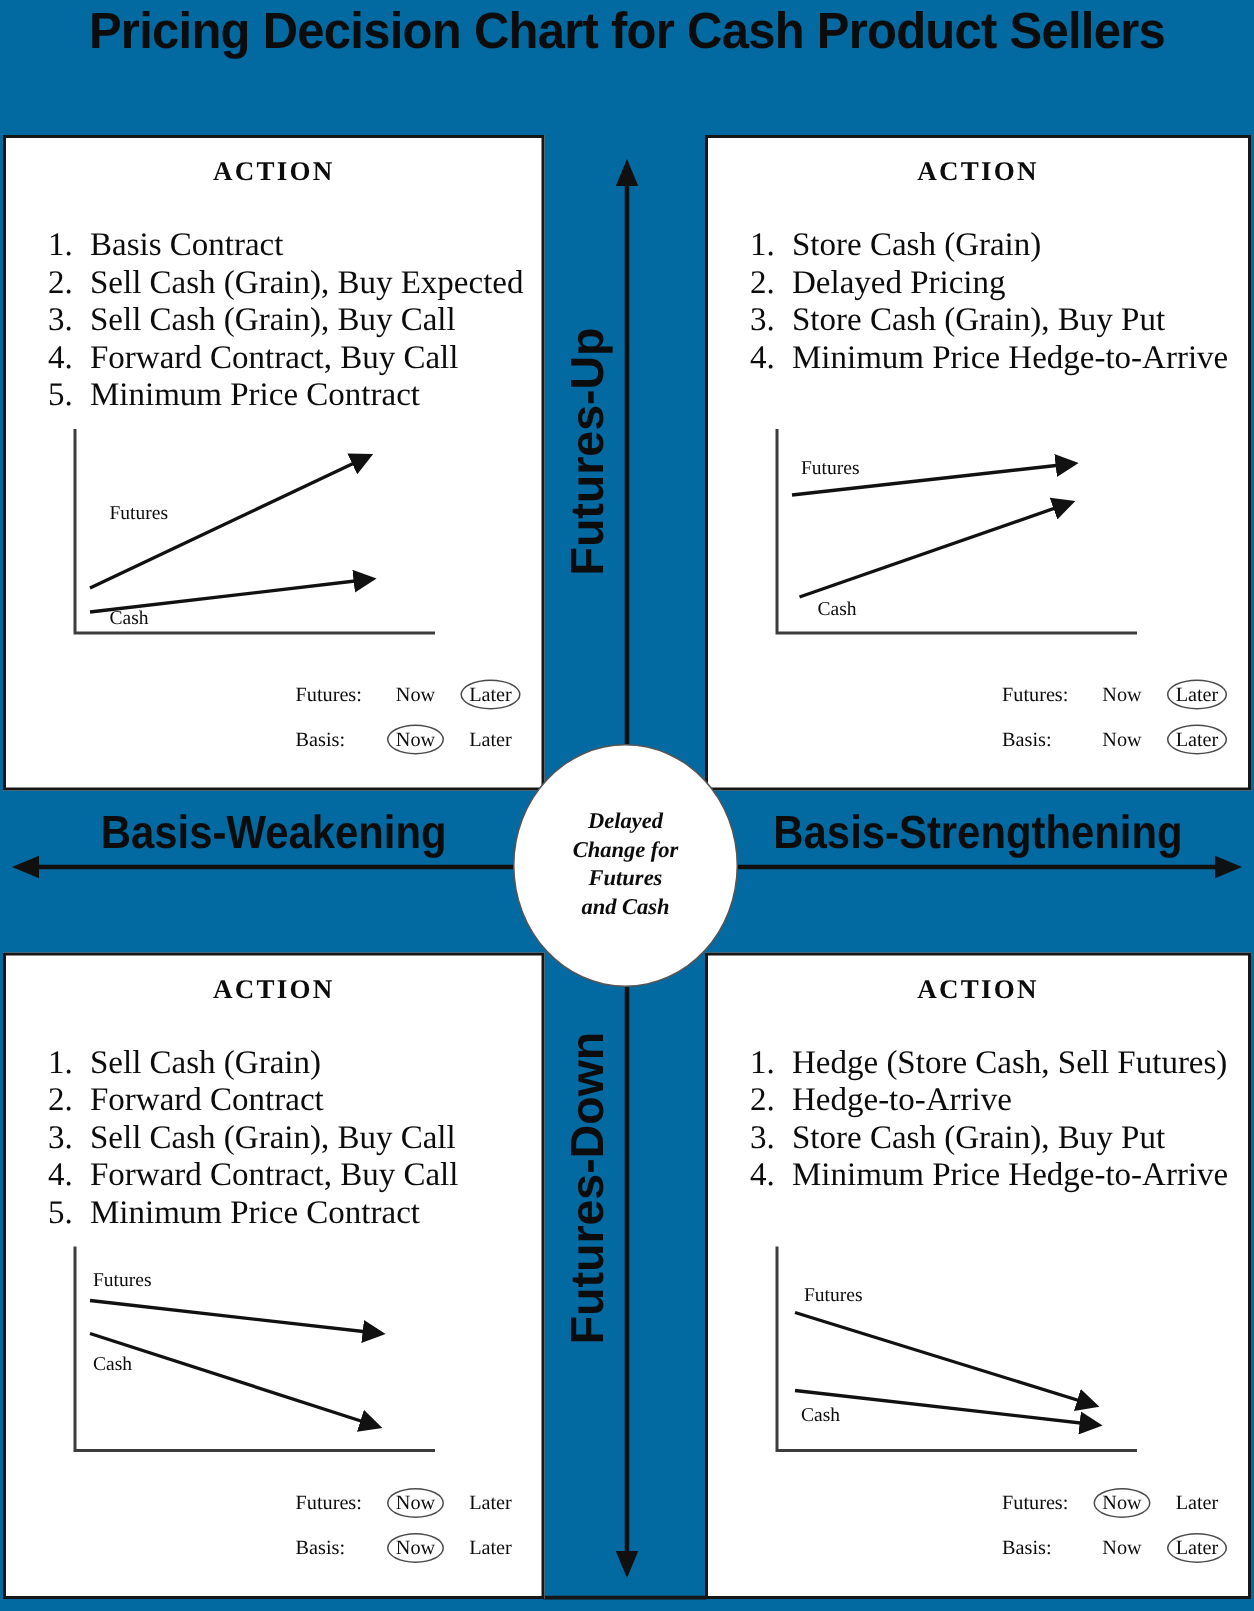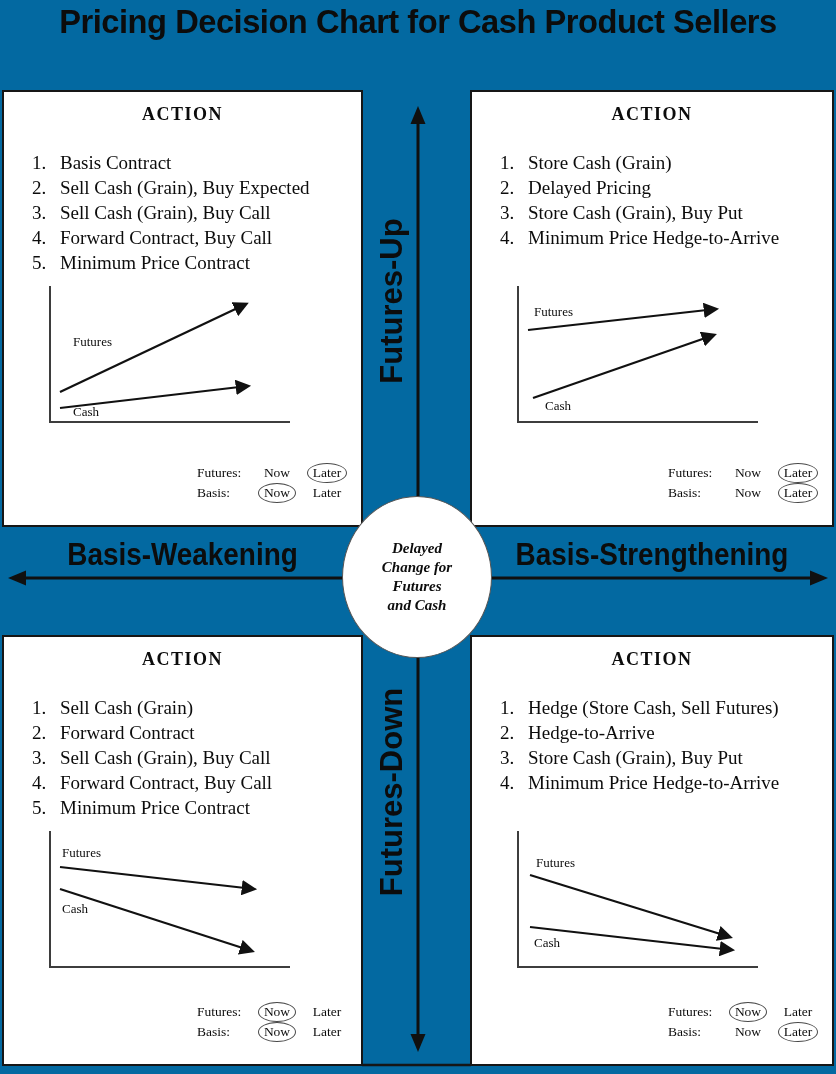--- a/index.html
+++ b/index.html
@@ -25,7 +25,7 @@
   }
   ol.items {
     position:absolute; top:58px; left:28px; right:4px; margin:0; padding:0;
-    list-style:none; counter-reset:n; font-size:19px; line-height:25px; white-space:nowrap;
+    list-style:none; counter-reset:n; font-size:22px; line-height:25px; white-space:nowrap;
   }
   ol.items li::before {
     counter-increment:n; content:counter(n) ".";

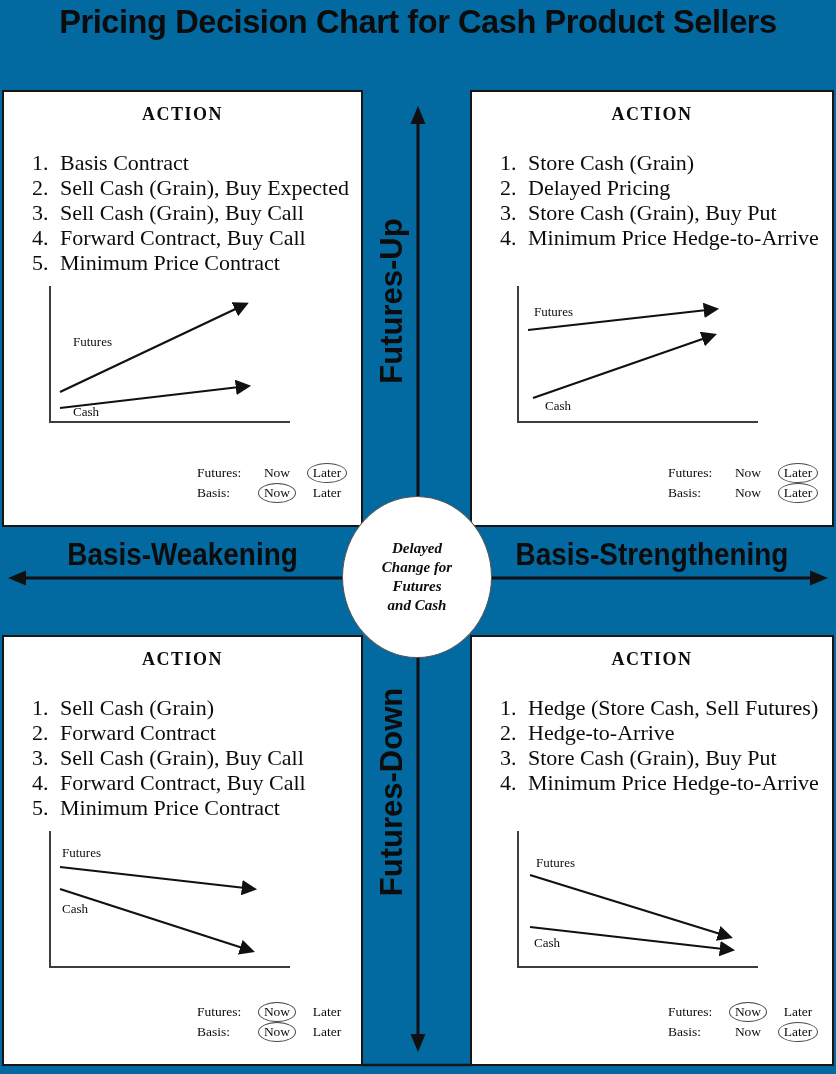--- a/index.html
+++ b/index.html
@@ -35,7 +35,7 @@
   .mini text { font-size:13px; font-family:"Liberation Serif", serif; fill:#0c0c0c; }
   .ind {
     position:absolute; right:8px; bottom:22px; display:flex; flex-direction:column;
-    font-size:13.5px;
+    gap:10px; font-size:13.5px;
   }
   .ind .row { display:grid; grid-template-columns:56px 48px 52px; align-items:center; }
   .ind .lbl { text-align:left; }

